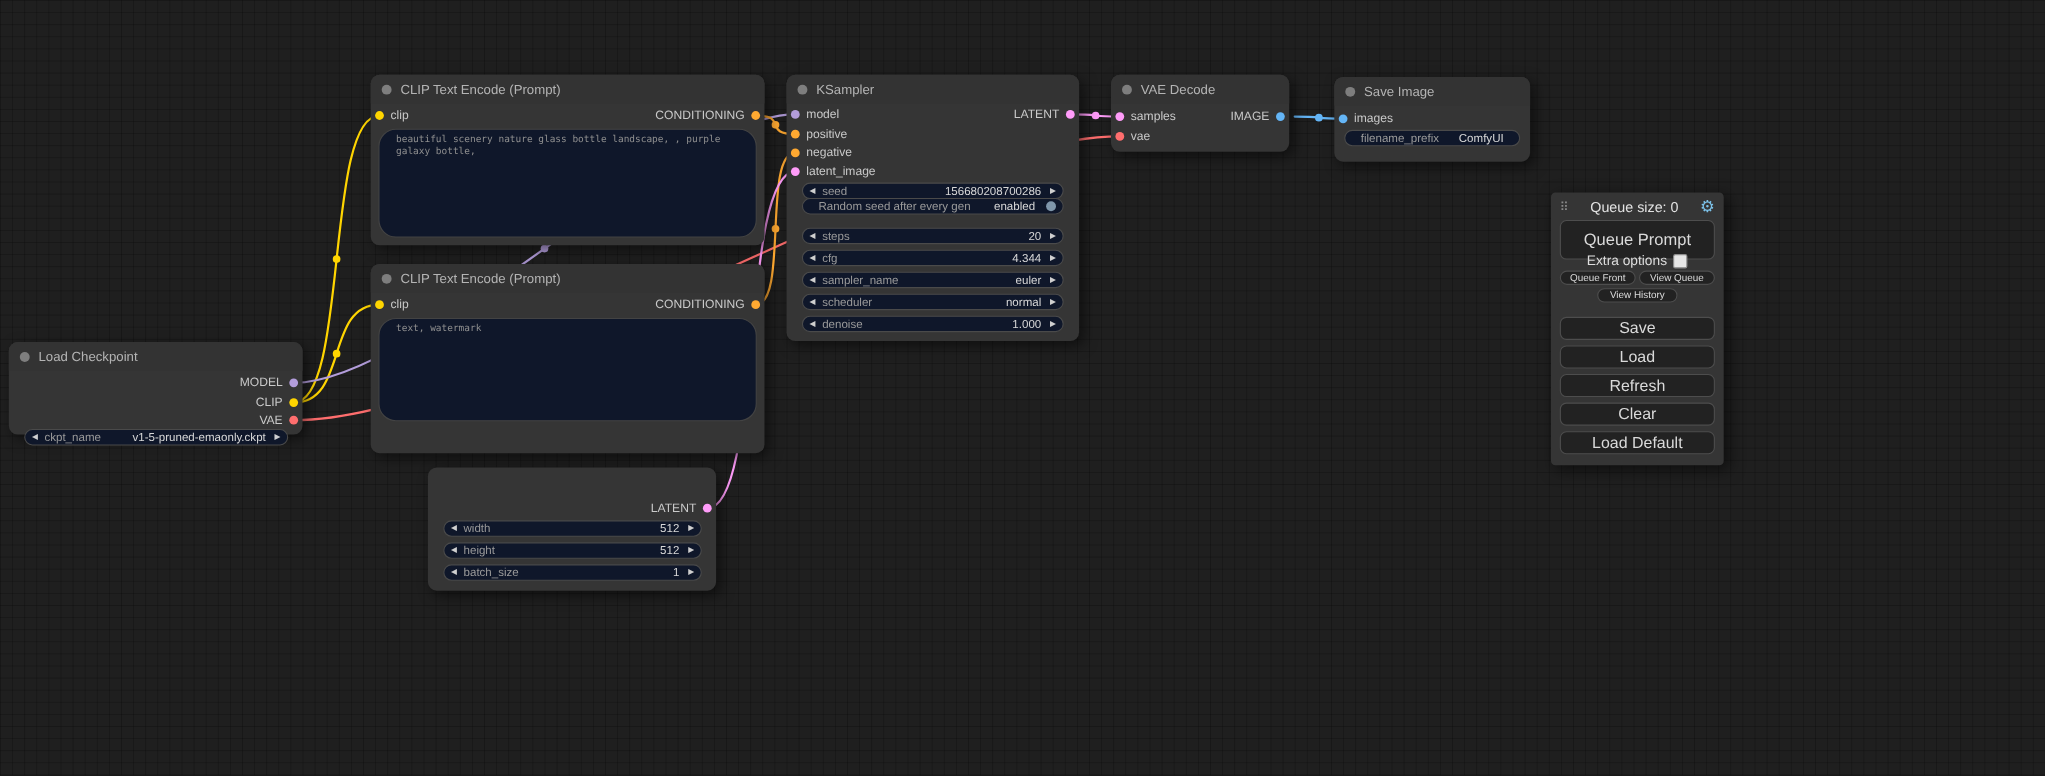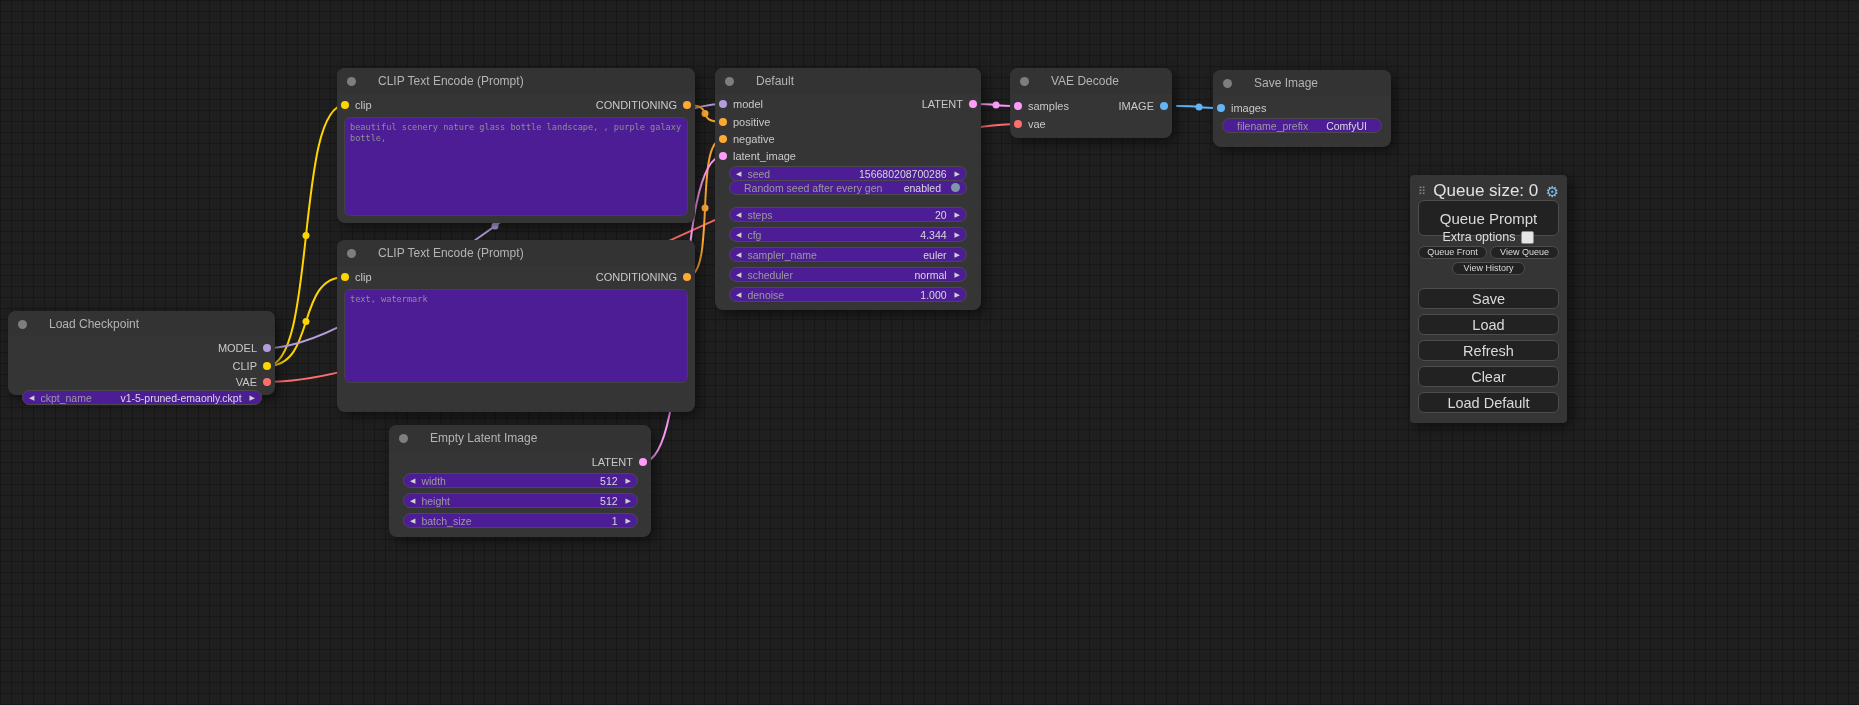--- a/index.html
+++ b/index.html
@@ -22,7 +22,7 @@
   
   .node{position:absolute;z-index:2;background:#353535;border-radius:8px;
         box-shadow:4px 4px 12px rgba(0,0,0,.5);}
-  .ntitle{height:26px;display:flex;align-items:center;gap:22px;padding:0 10px;
+  .ntitle{height:26px;display:flex;align-items:center;gap:8px;padding:0 10px;
           background:#333;border-radius:8px 8px 0 0;}
   .ndot{width:9px;height:9px;border-radius:50%;background:#7e7e7e;flex:none;}
   .ntext{font-size:12px;color:#b4b4b4;white-space:nowrap;}

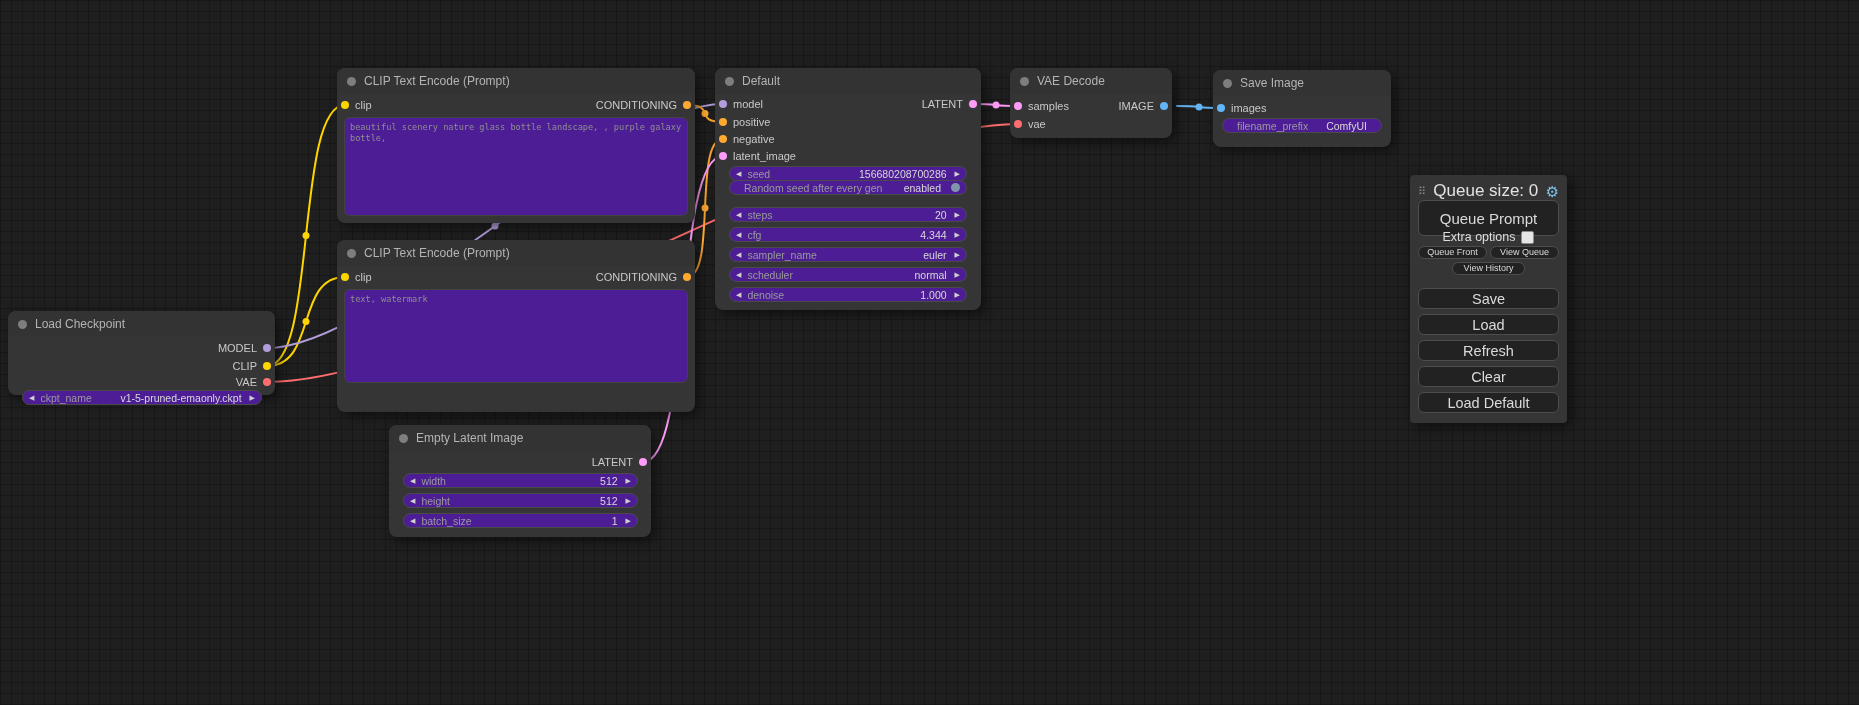--- a/index.html
+++ b/index.html
@@ -179,7 +179,7 @@
   <div class="node" style="left:715px;top:68px;width:266px;height:242px">
     <div class="ntitle">
       <span class="ndot"></span>
-      <span class="ntext">Default</span>
+      <span class="ntext">KSampler</span>
     </div>
     <div class="port in" style="top:28px">
       <span class="pdot c-model"></span>

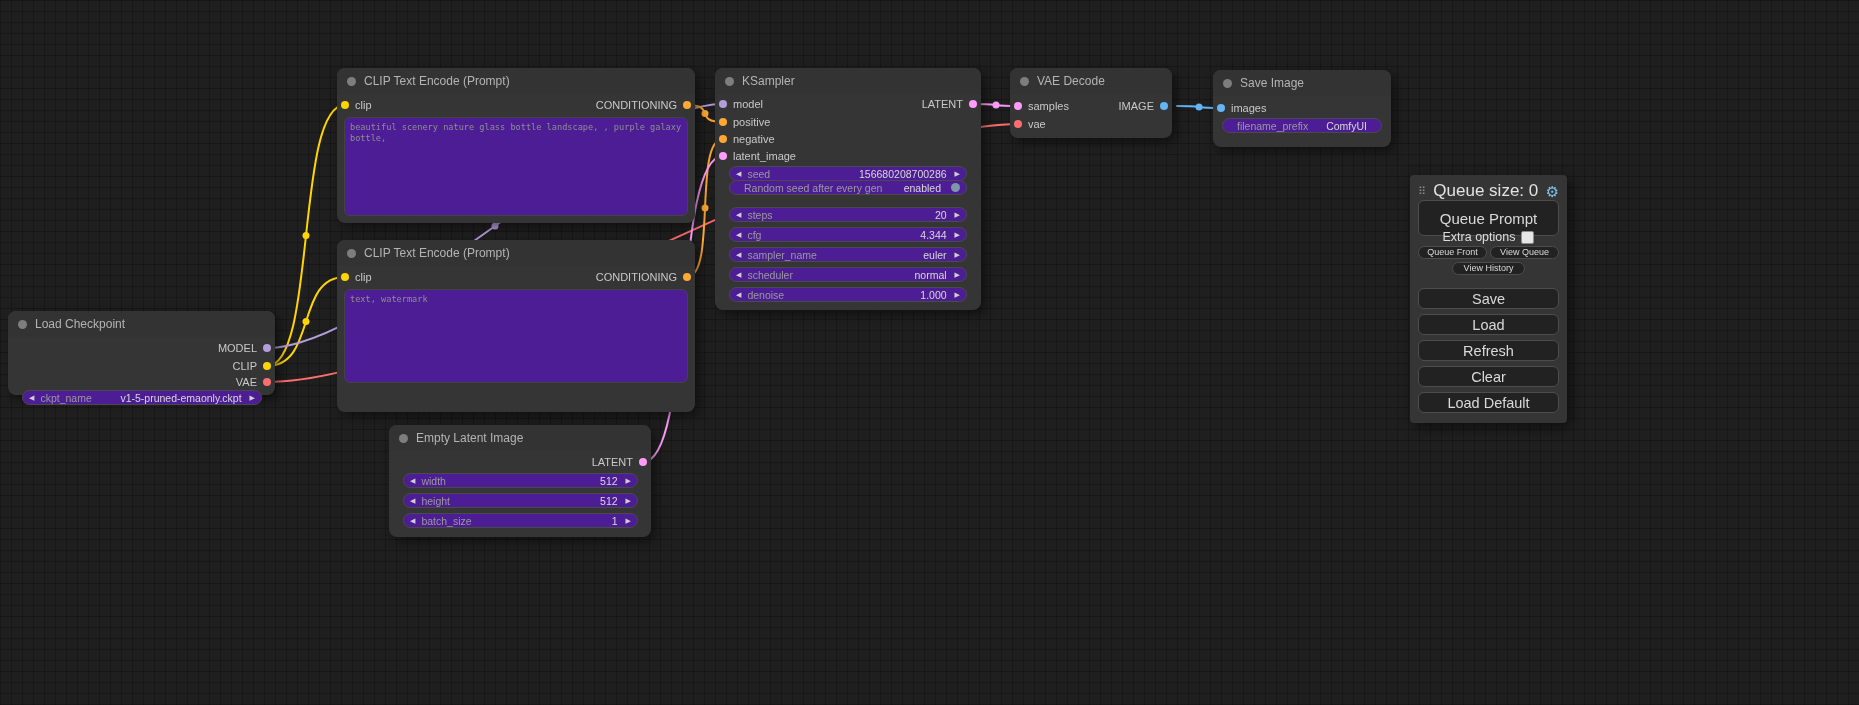--- a/index.html
+++ b/index.html
@@ -41,9 +41,9 @@
   .wlabel.noarr{margin-left:8px;}
   .wvalue{margin-left:auto;margin-right:8px;color:#d8d8d8;}
   .togdot{width:9px;height:9px;border-radius:50%;background:#7f96aa;flex:none;margin-left:2px;}
-  .ta{position:absolute;background:#4c1d95;border:1px solid #434343;border-radius:6px;
+  .ta{position:absolute;background:#0f172a;border:1px solid #434343;border-radius:16px;
       color:#8f8f8f;font-family:"DejaVu Sans Mono",monospace;font-size:8.6px;
-      line-height:11px;padding:4px 5px;white-space:pre-wrap;word-break:normal;
+      line-height:11px;padding:4px 15px;white-space:pre-wrap;word-break:normal;
       overflow:hidden;box-sizing:border-box;}
   
   .qpanel{position:absolute;z-index:3;background:#353535;border-radius:4px;

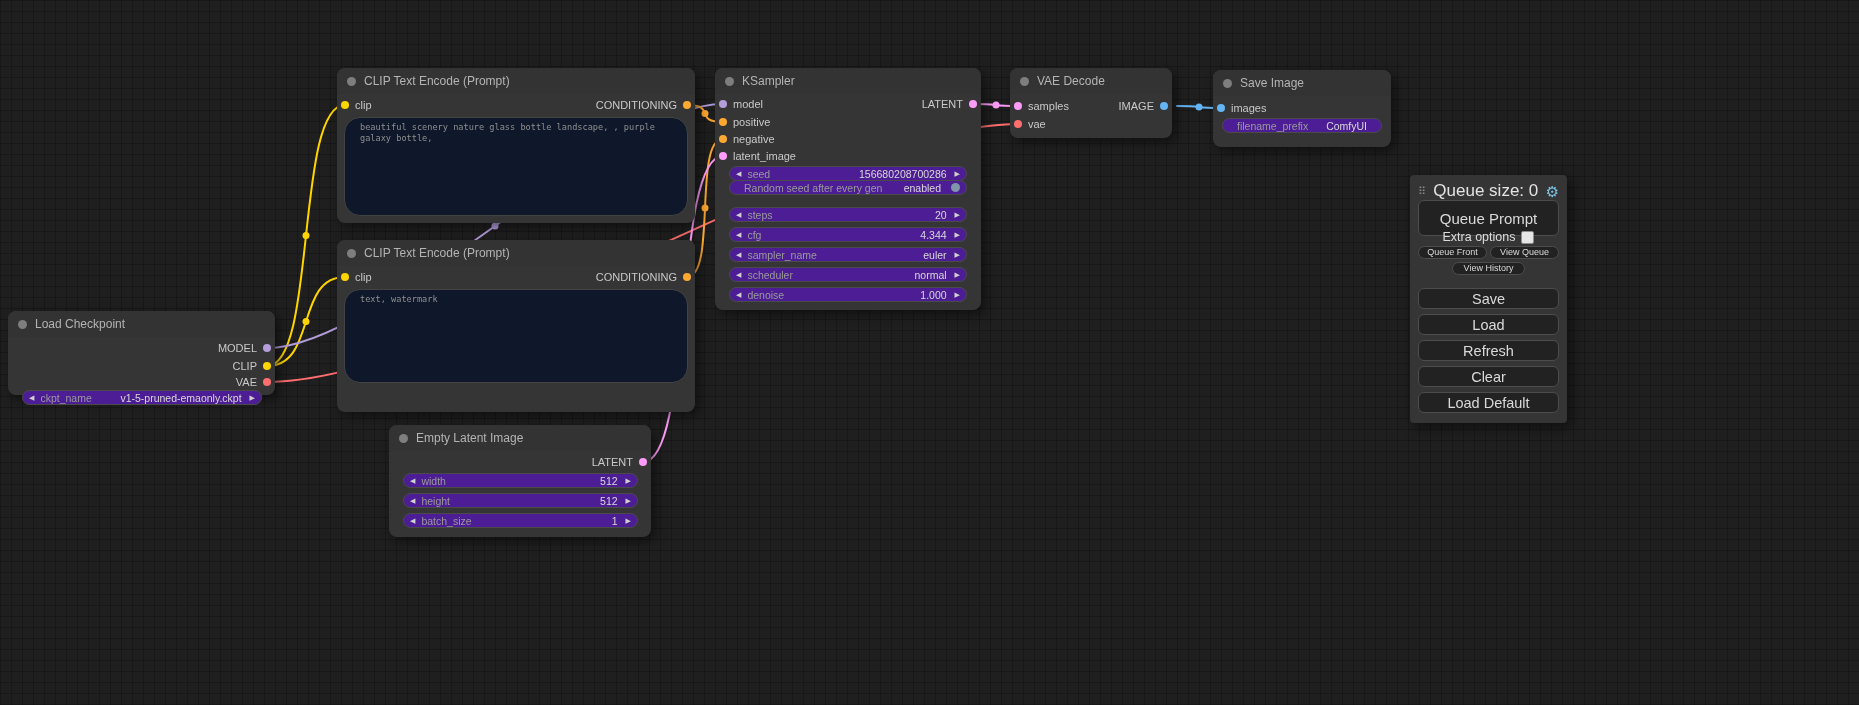--- a/index.html
+++ b/index.html
@@ -33,7 +33,7 @@
   .pdot{width:8px;height:8px;border-radius:50%;flex:none;}
   .c-model{background:#B39DDB}.c-clip{background:#FFD500}.c-vae{background:#FF6E6E}
   .c-cond{background:#FFA931}.c-latent{background:#FF9CF9}.c-image{background:#64B5F6}
-  .widget{position:absolute;height:15px;background:#4c1d95;border:1px solid #4a4a4a;
+  .widget{position:absolute;height:15px;background:#0f172a;border:1px solid #4a4a4a;
           border-radius:8px;display:flex;align-items:center;font-size:10.5px;
           padding:0 6px;box-sizing:border-box;justify-content:center;}
   .warr{font-size:7px;color:#cfcfcf;line-height:1;flex:none;}

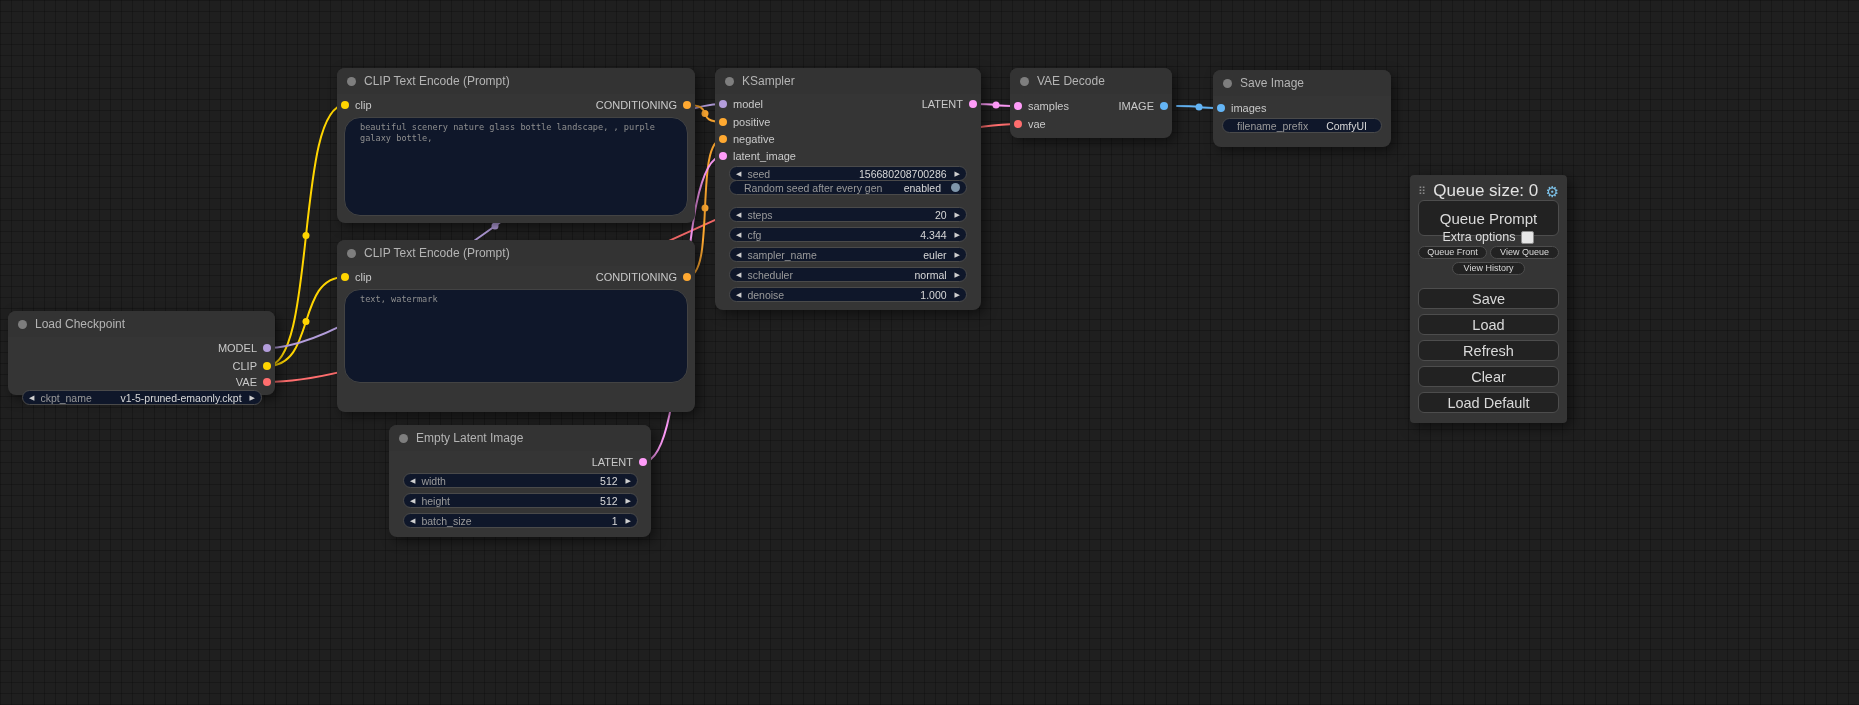--- a/index.html
+++ b/index.html
@@ -50,7 +50,7 @@
           box-shadow:4px 4px 14px rgba(0,0,0,.55);}
   .qhead{display:flex;align-items:center;padding:6px 8px 0 8px;}
   .qdrag{color:#8a8a8a;font-size:11px;cursor:grab;}
-  .qsize{flex:1;text-align:center;font-size:17px;color:#e2e2e2;}
+  .qsize{flex:1;text-align:center;font-size:13px;color:#e2e2e2;}
   .qgear{color:#7cc1e8;font-size:15px;line-height:1;cursor:pointer;}
   .qbtn{position:absolute;left:8px;width:141px;background:#222;
         border:1px solid #4d4d4d;border-radius:6px;color:#dadada;

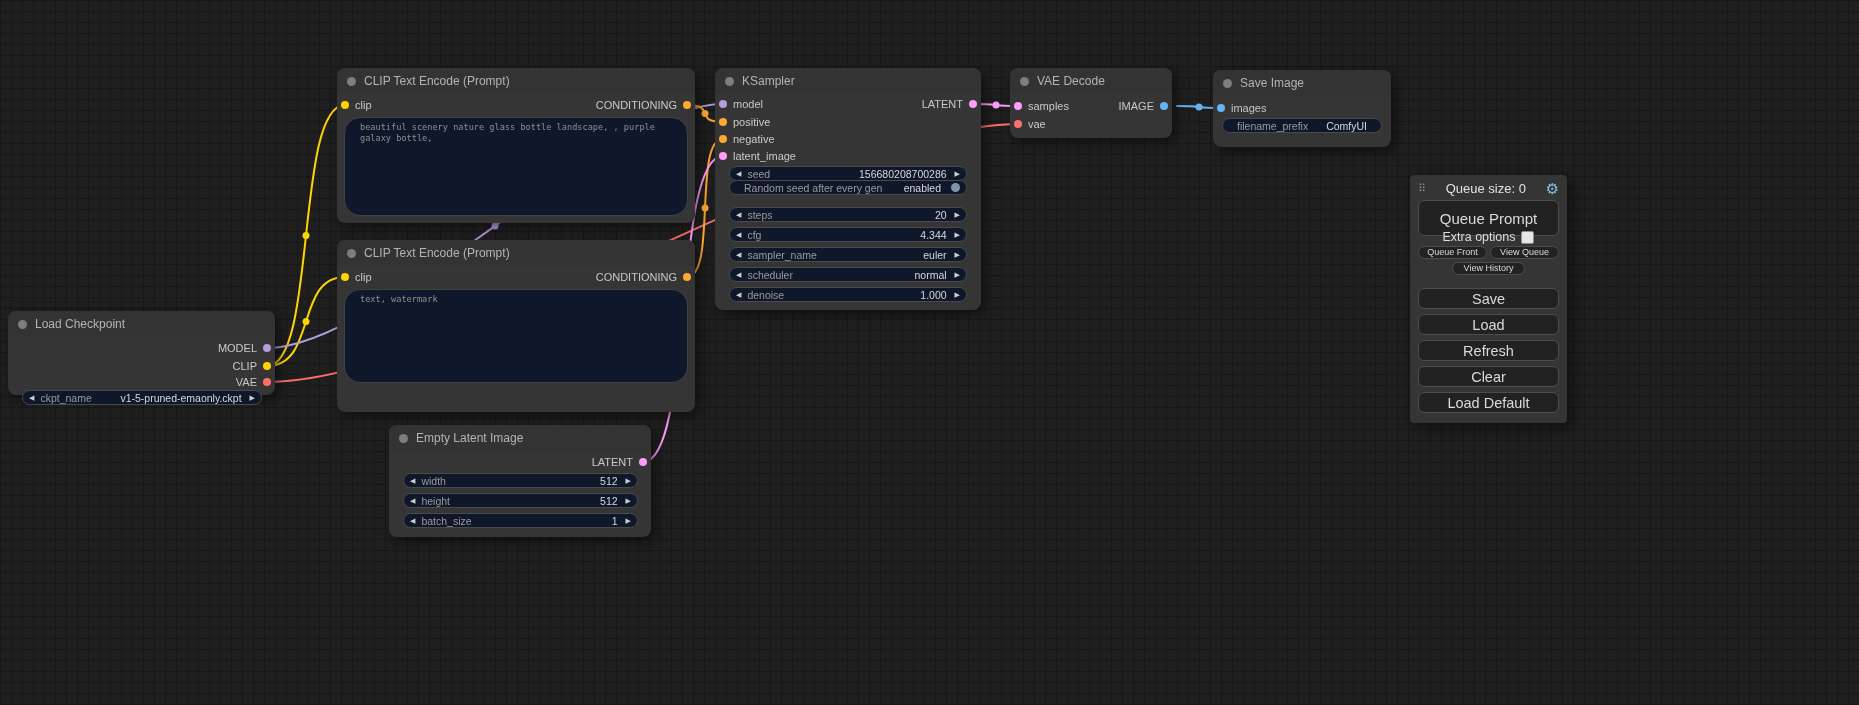--- a/index.html
+++ b/index.html
@@ -148,10 +148,6 @@
   </div>
 
   <div class="node" style="left:389px;top:425px;width:262px;height:112px">
-    <div class="ntitle">
-      <span class="ndot"></span>
-      <span class="ntext">Empty Latent Image</span>
-    </div>
     <div class="port out" style="top:29px">
       <span>LATENT</span>
       <span class="pdot c-latent"></span>

